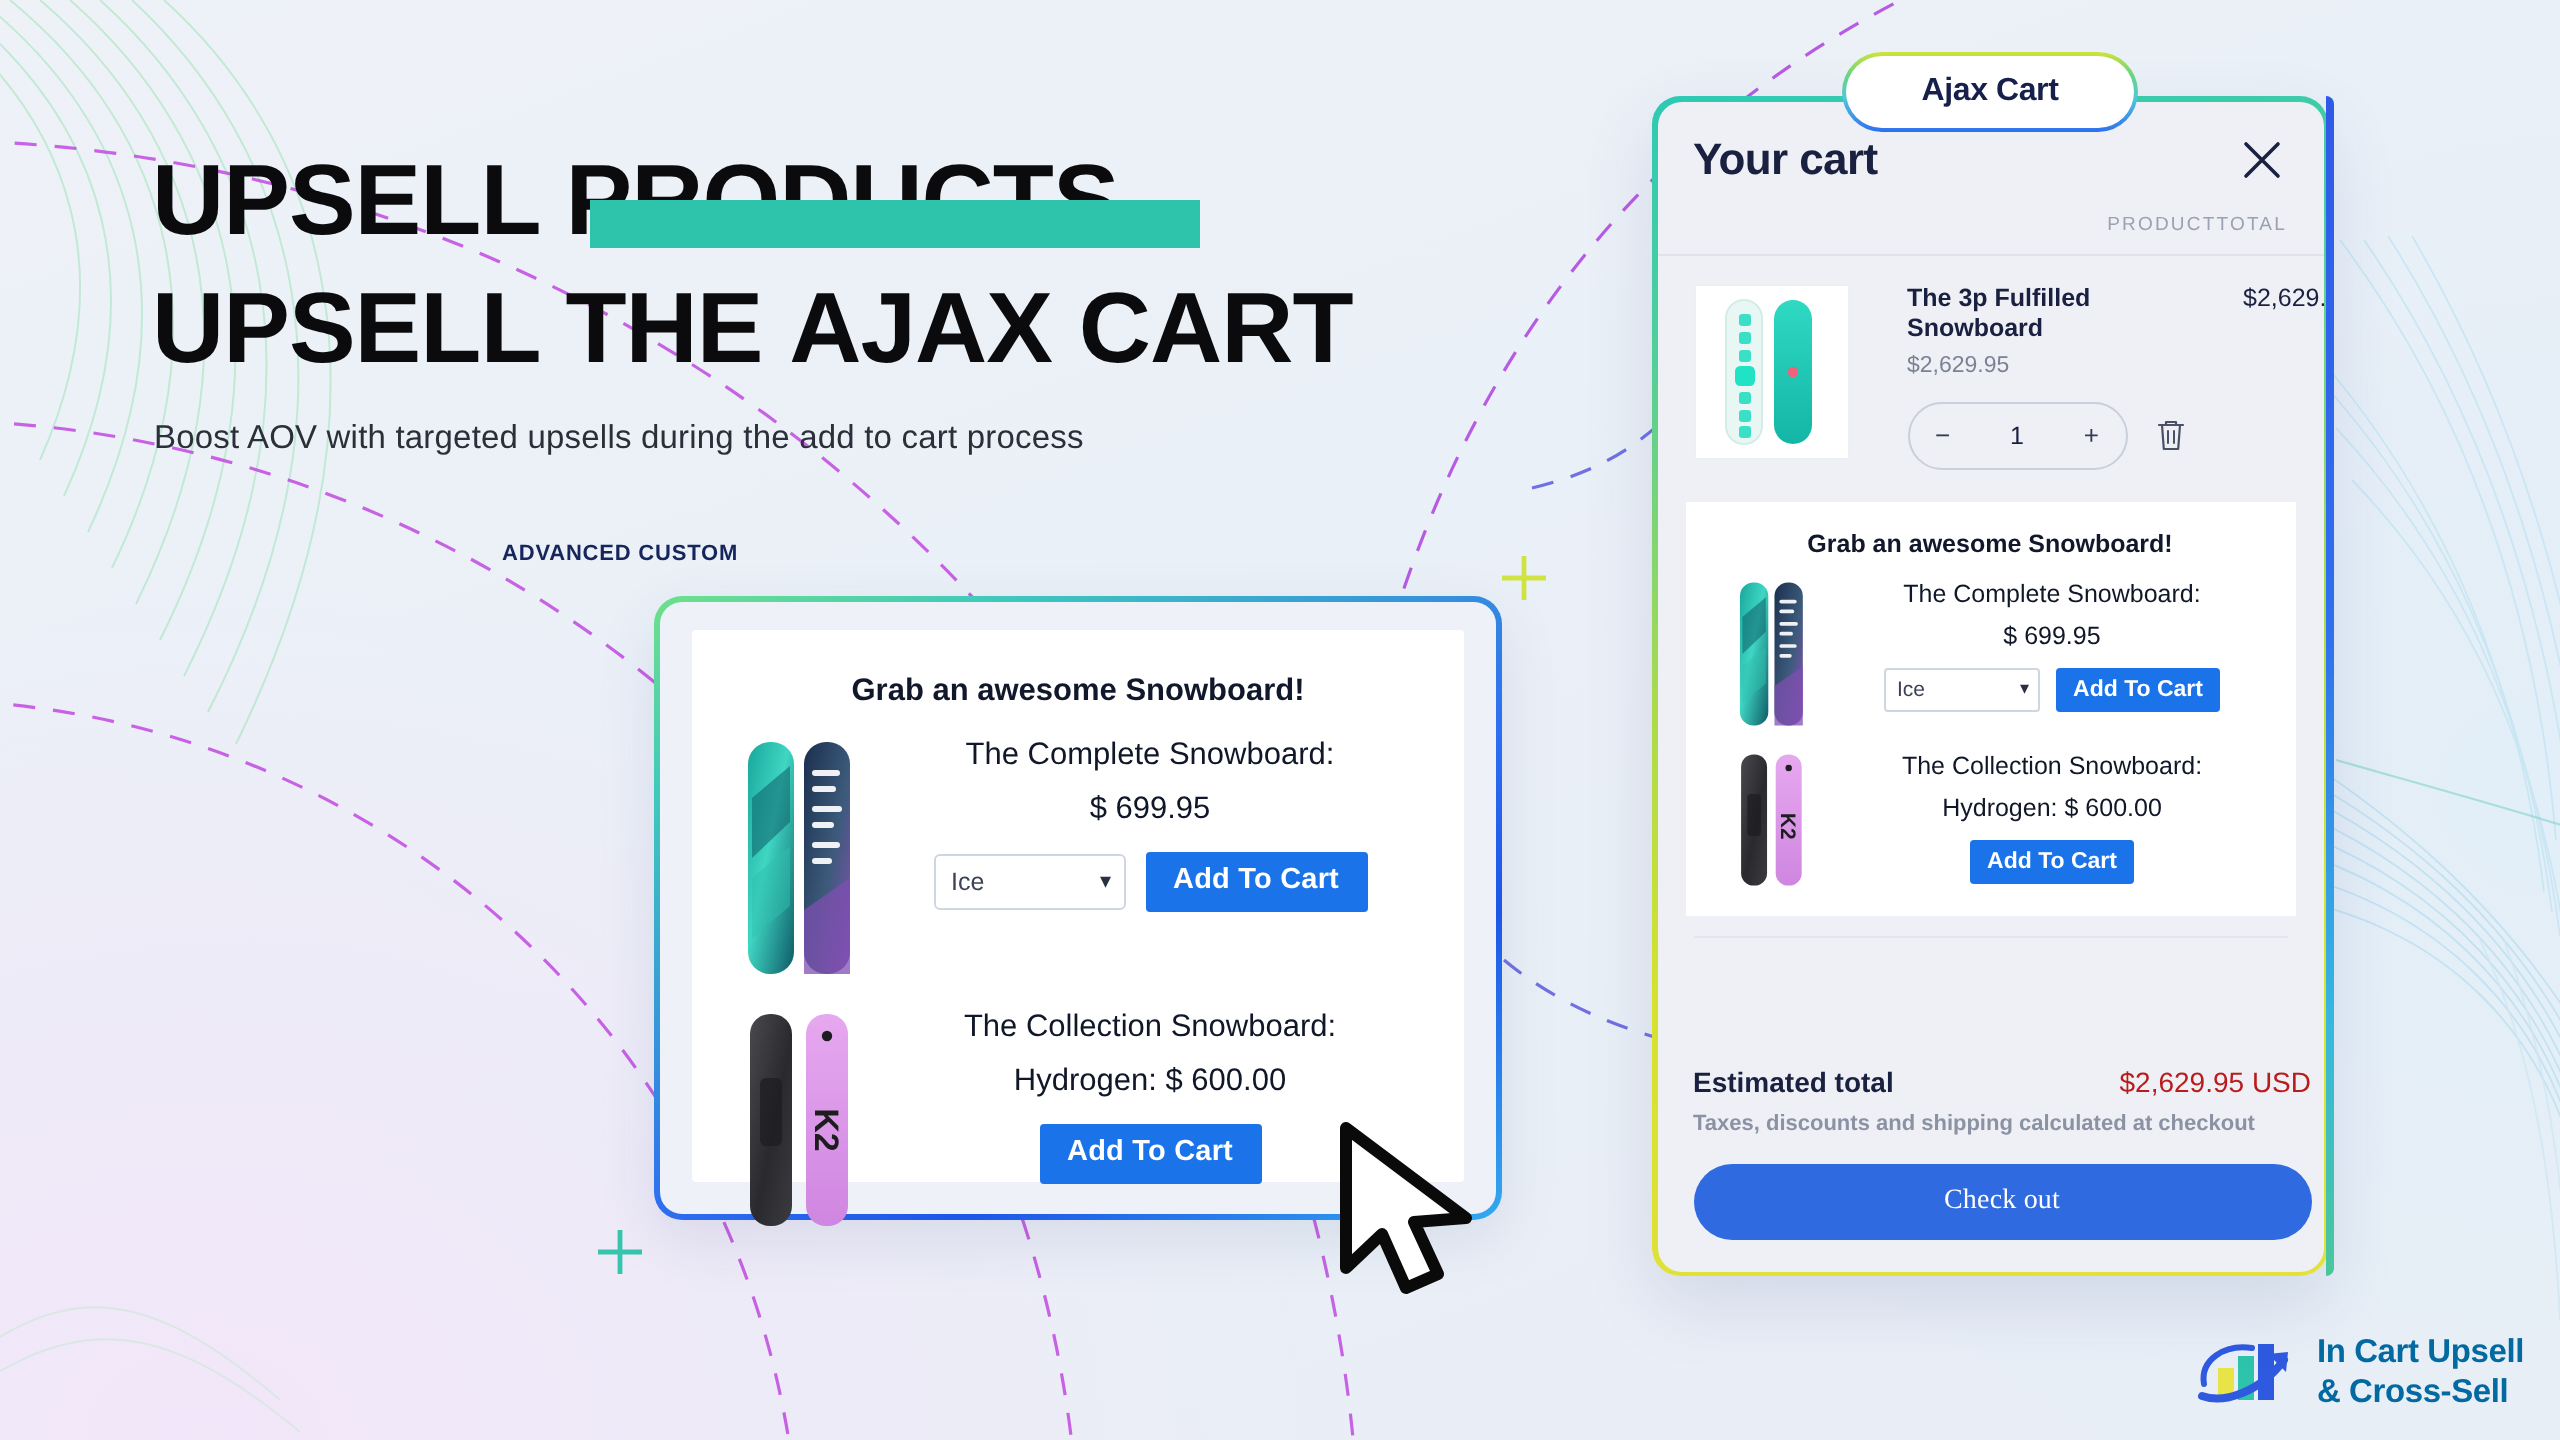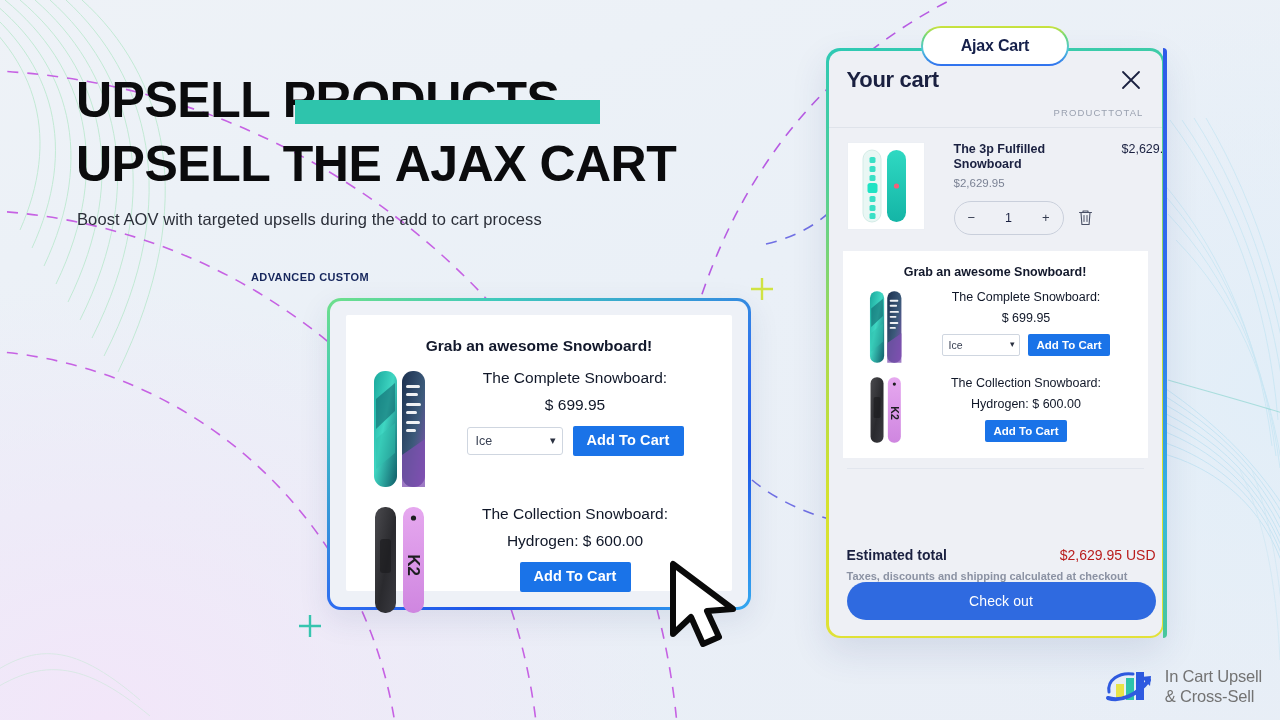--- a/index.html
+++ b/index.html
@@ -191,9 +191,9 @@
   .tot-val { font-size: 14px; color: #b91c1c; }
   .tot-note { font-size: 11px; color: #8b92a3; margin-top: 7px; font-weight: bold; }
   .btn-checkout {
-    width: 100%; height: 38px; border: none; border-radius: 19px;
+    margin-top: 14px; width: 100%; height: 38px; border: none; border-radius: 19px;
     background: #2f6ae0; color: #fff; font-size: 14px; cursor: pointer;
-    font-family: Liberation Sans, sans-serif; letter-spacing: .1px;
+    font-family: Liberation Serif, serif; letter-spacing: .1px;
   }
 
   

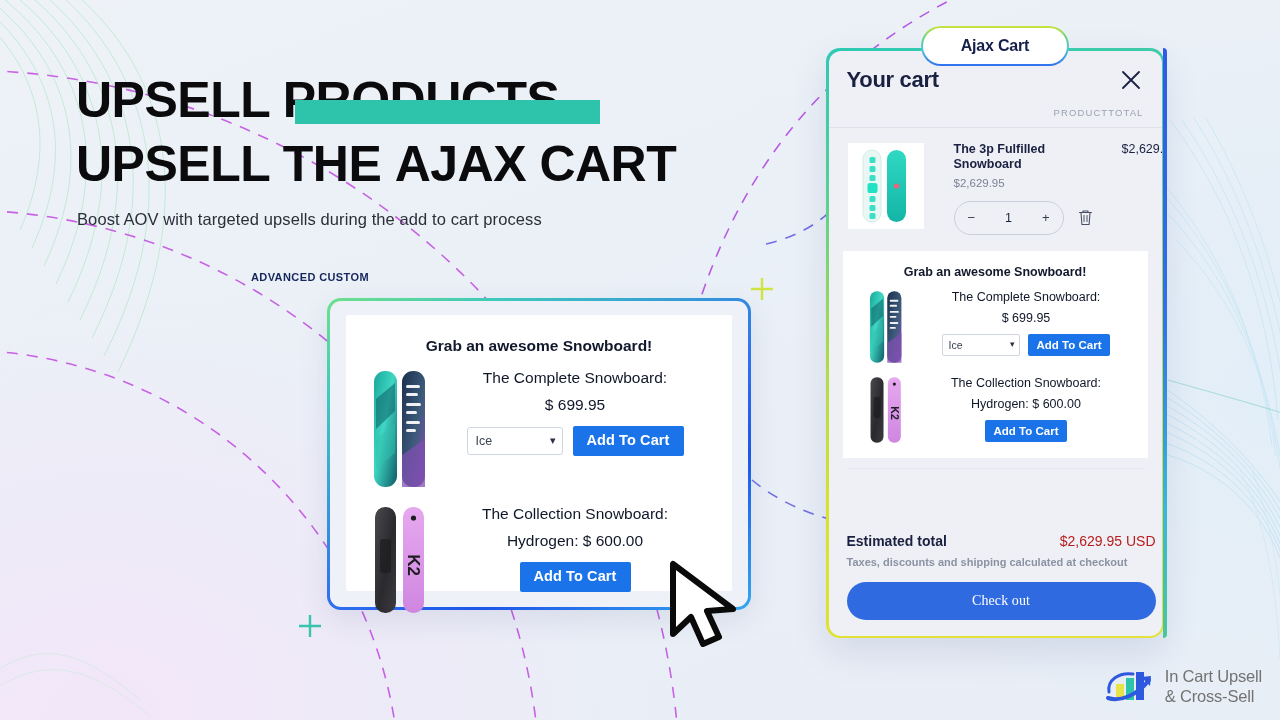--- a/index.html
+++ b/index.html
@@ -198,7 +198,7 @@
 
   
   .logo { position: absolute; right: 18px; bottom: 14px; display: flex; align-items: center; gap: 10px; }
-  .logo-text { font-size: 16.5px; font-weight: 400; color: #737373; line-height: 20px; letter-spacing: -0.2px; }
+  .logo-text { font-size: 16.5px; font-weight: 700; color: #0369a1; line-height: 20px; letter-spacing: -0.2px; }
 </style>
 </head>
 <body>

